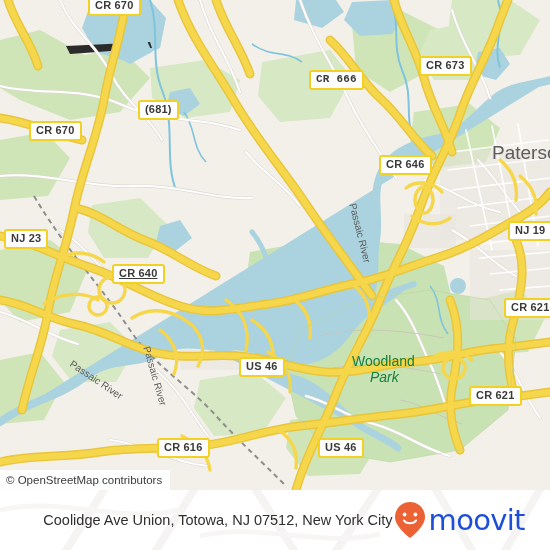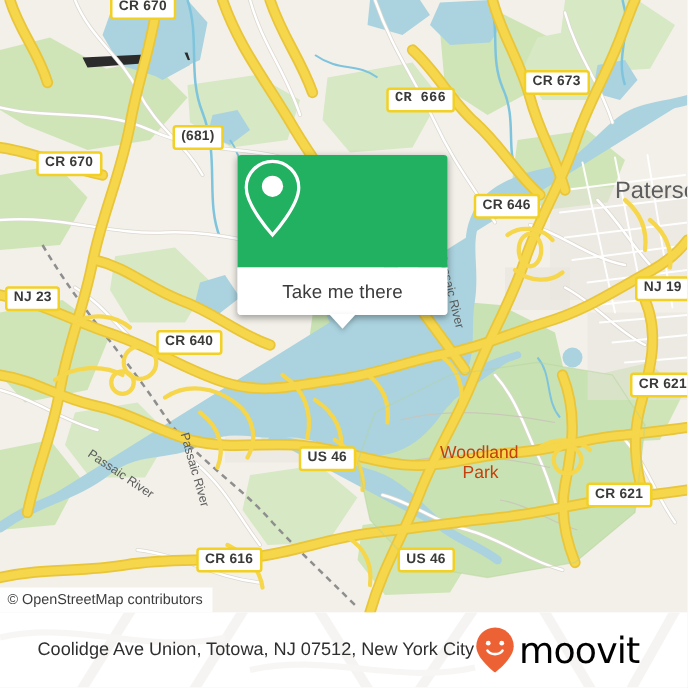--- a/index.html
+++ b/index.html
@@ -355,18 +355,6 @@
     <div class="river" style="left:152px;top:345px;transform:rotate(74deg);transform-origin:0 0;">Passaic River</div>
     <div class="river" style="left:358px;top:202px;transform:rotate(76deg);transform-origin:0 0;">Passaic River</div>
 
-    <div id="popup">
-      <div id="popup-top">
-        <svg width="56" height="70" viewBox="0 0 56 70">
-          <path d="M28 5 C16.5 5 7 14.5 7 26 C7 41 28 64 28 64 C28 64 49 41 49 26 C49 14.5 39.5 5 28 5 Z" fill="none" stroke="#ffffff" stroke-width="2.6"></path>
-          <circle cx="28" cy="25" r="8.5" fill="#ffffff"></circle>
-        </svg>
-      </div>
-      <div id="popup-bottom">
-        <span id="popup-label">Take me there</span>
-        <div id="popup-tail"></div>
-      </div>
-    </div>
 
     <div id="attrib">
       <span>© OpenStreetMap contributors</span>

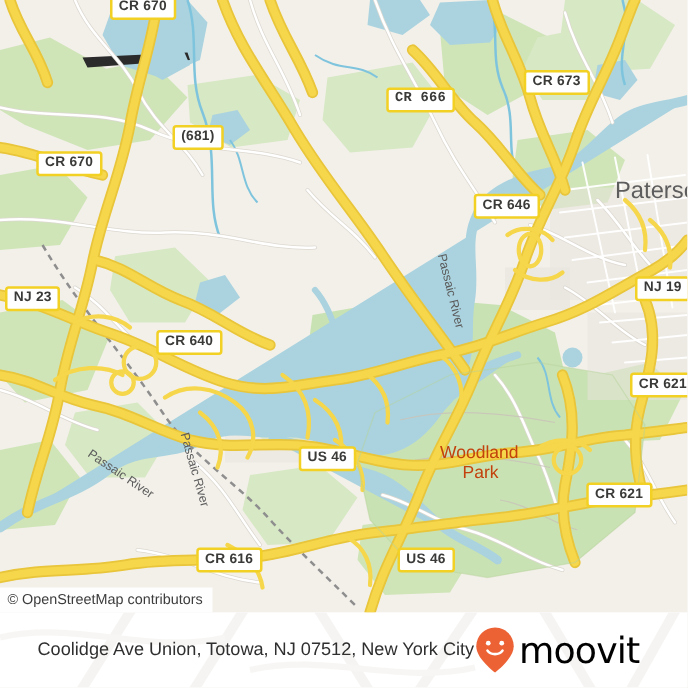--- a/index.html
+++ b/index.html
@@ -340,7 +340,7 @@
     <div class="shield" style="left:379px;top:155px;">CR 646</div>
     <div class="shield" style="left:4px;top:229px;text-align:right;">NJ 23</div>
     <div class="shield" style="left:508px;top:221px;">NJ 19</div>
-    <div class="shield" style="left:125px;top:264px;">CR 640</div>
+    <div class="shield" style="left:112px;top:264px;text-decoration:underline;">CR 640</div>
     <div class="shield" style="left:504px;top:298px;">CR 621</div>
     <div class="shield" style="left:239px;top:357px;">US 46</div>
     <div class="shield" style="left:469px;top:386px;">CR 621</div>

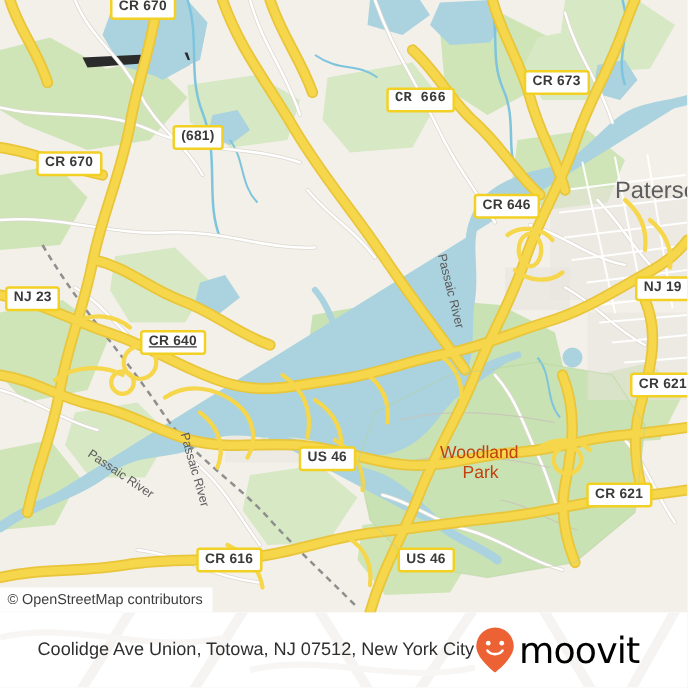--- a/index.html
+++ b/index.html
@@ -40,7 +40,7 @@
     font-family:"Liberation Sans","DejaVu Sans",sans-serif;
   }
   .place.big{font-size:19px;color:#5d5d5d;}
-  .place.mid{font-size:14px;color:#c2410c;line-height:16px;text-align:center;}
+  .place.mid{font-size:14px;color:#15803d;line-height:16px;text-align:center;}
 
   
   .river{

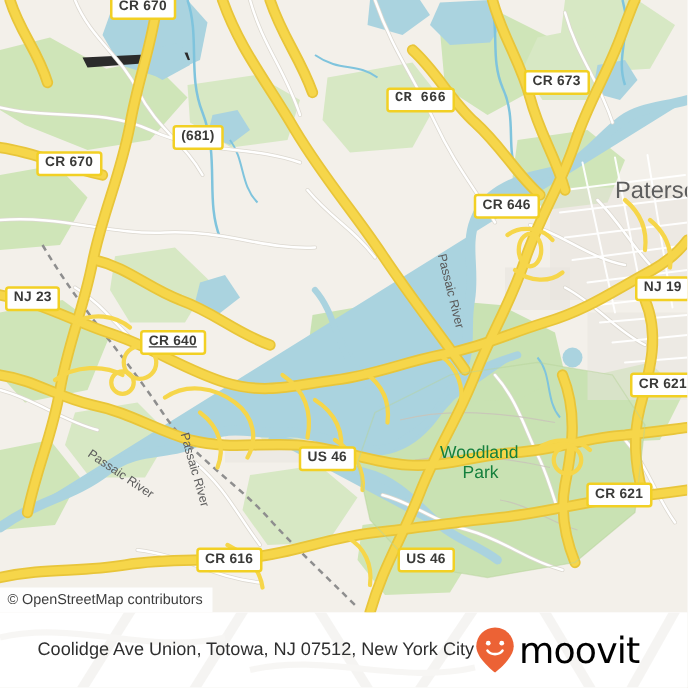--- a/index.html
+++ b/index.html
@@ -349,7 +349,7 @@
 
     <div class="place big" style="left:492px;top:142px;">Paterson</div>
     <div class="place mid" style="left:352px;top:353px;">Woodland</div>
-    <div class="place mid" style="left:370px;top:369px;">Park</div>
+    <div class="place mid" style="left:370px;top:369px;font-style:italic;">Park</div>
 
     <div class="river" style="left:74px;top:358px;transform:rotate(34deg);transform-origin:0 0;">Passaic River</div>
     <div class="river" style="left:152px;top:345px;transform:rotate(74deg);transform-origin:0 0;">Passaic River</div>

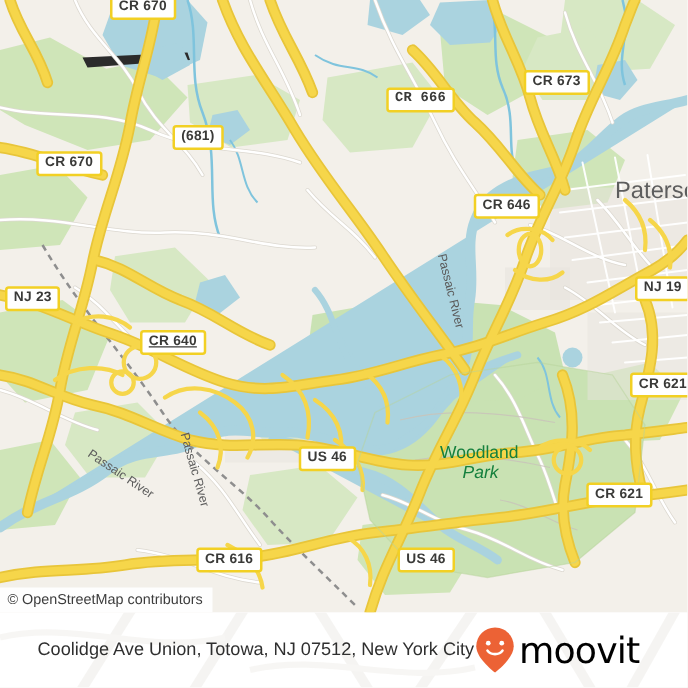--- a/index.html
+++ b/index.html
@@ -99,7 +99,7 @@
   #footer-watermark{position:absolute;left:0;top:0;opacity:.5;}
   #footer-inner{
     position:relative;z-index:2;
-    display:flex;align-items:center;justify-content:flex-start;
+    display:flex;align-items:center;justify-content:center;
     height:60px;padding:0 12px 0 30px;box-sizing:border-box;
   }
   #footer-title{

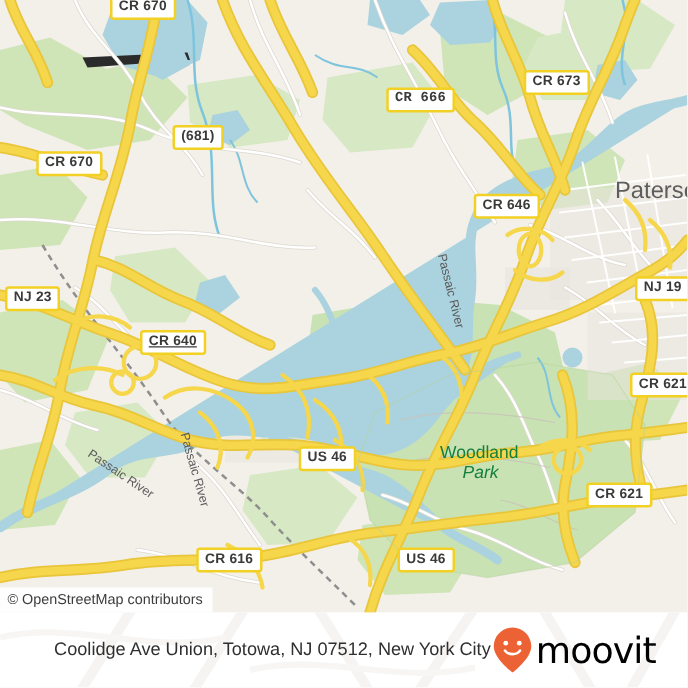--- a/index.html
+++ b/index.html
@@ -108,7 +108,7 @@
   }
   #brand{display:flex;align-items:center;gap:2px;flex:0 0 auto;}
   #brand-name{
-    font-size:29px;color:#000000;letter-spacing:-0.7px;
+    font-size:29px;color:#1d4ed8;letter-spacing:-0.7px;
     font-family:"DejaVu Sans","Liberation Sans",sans-serif;
   }
 </style>

